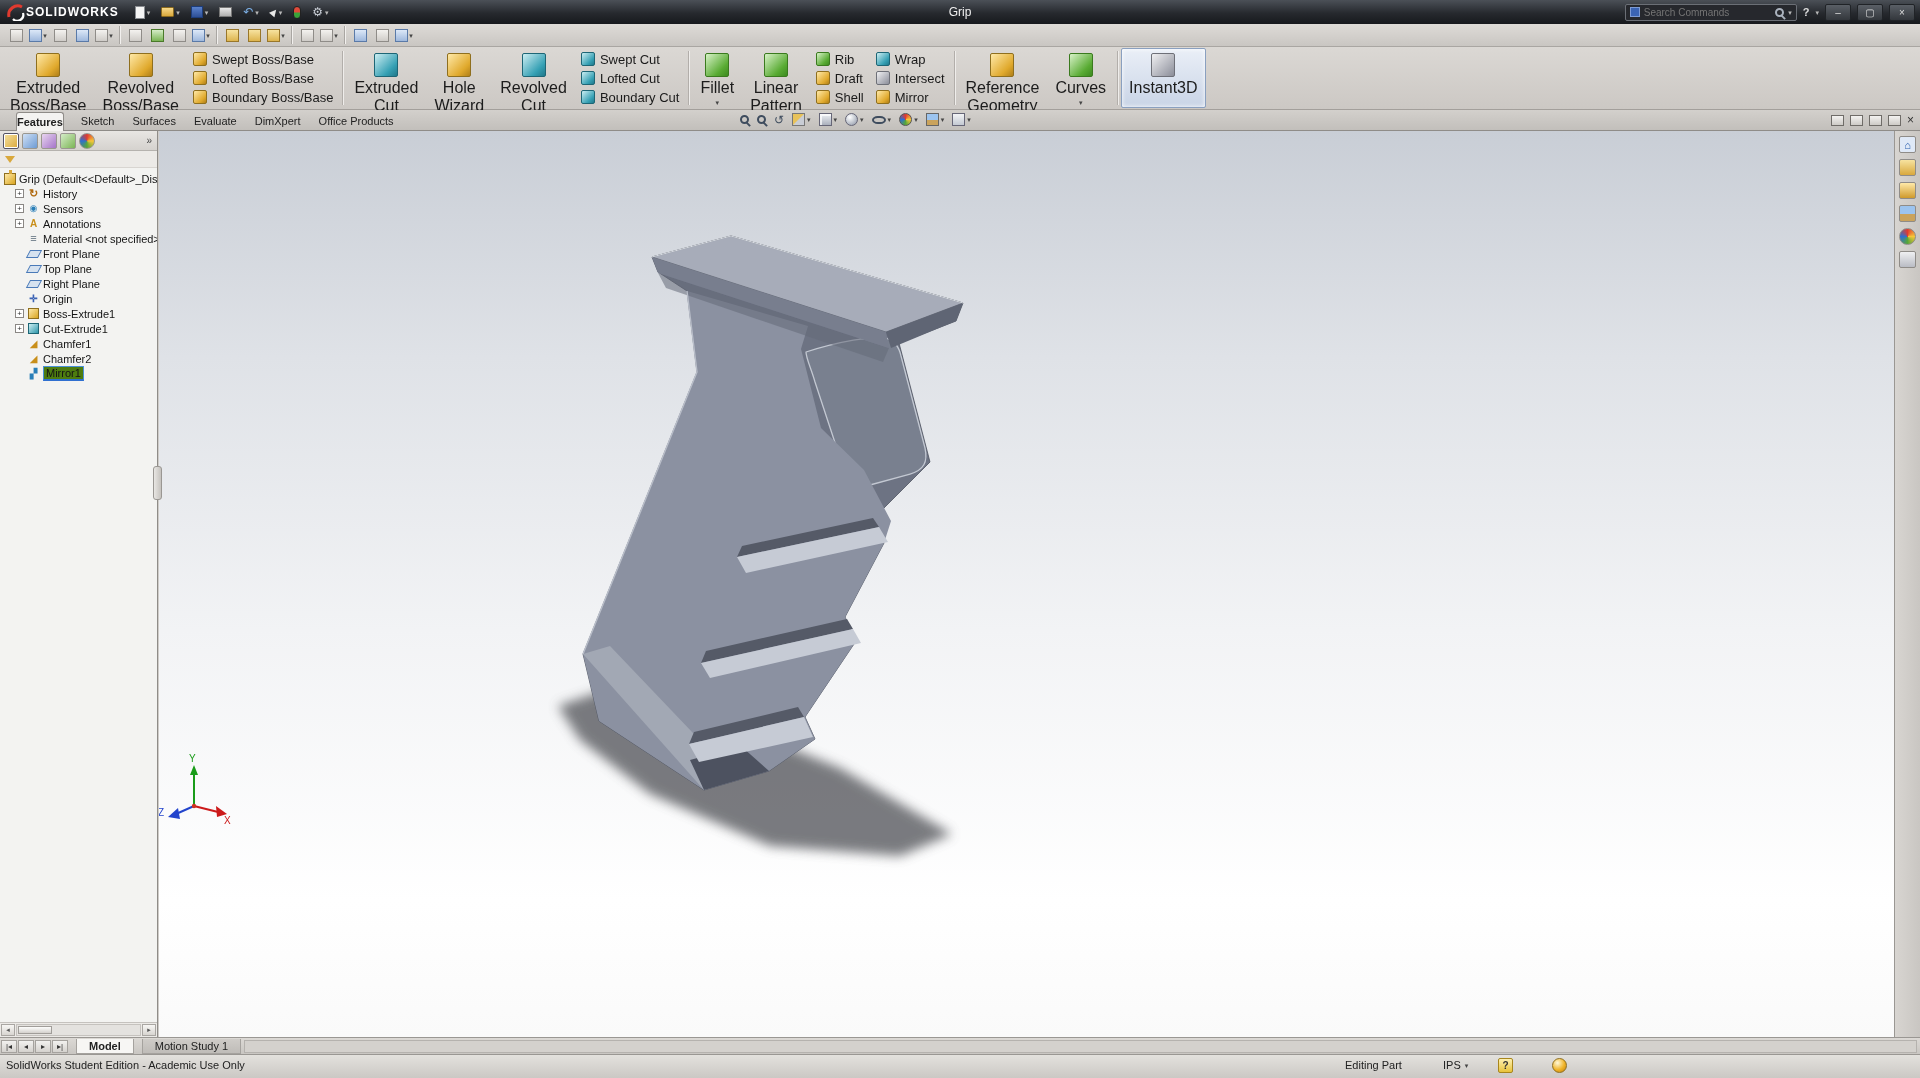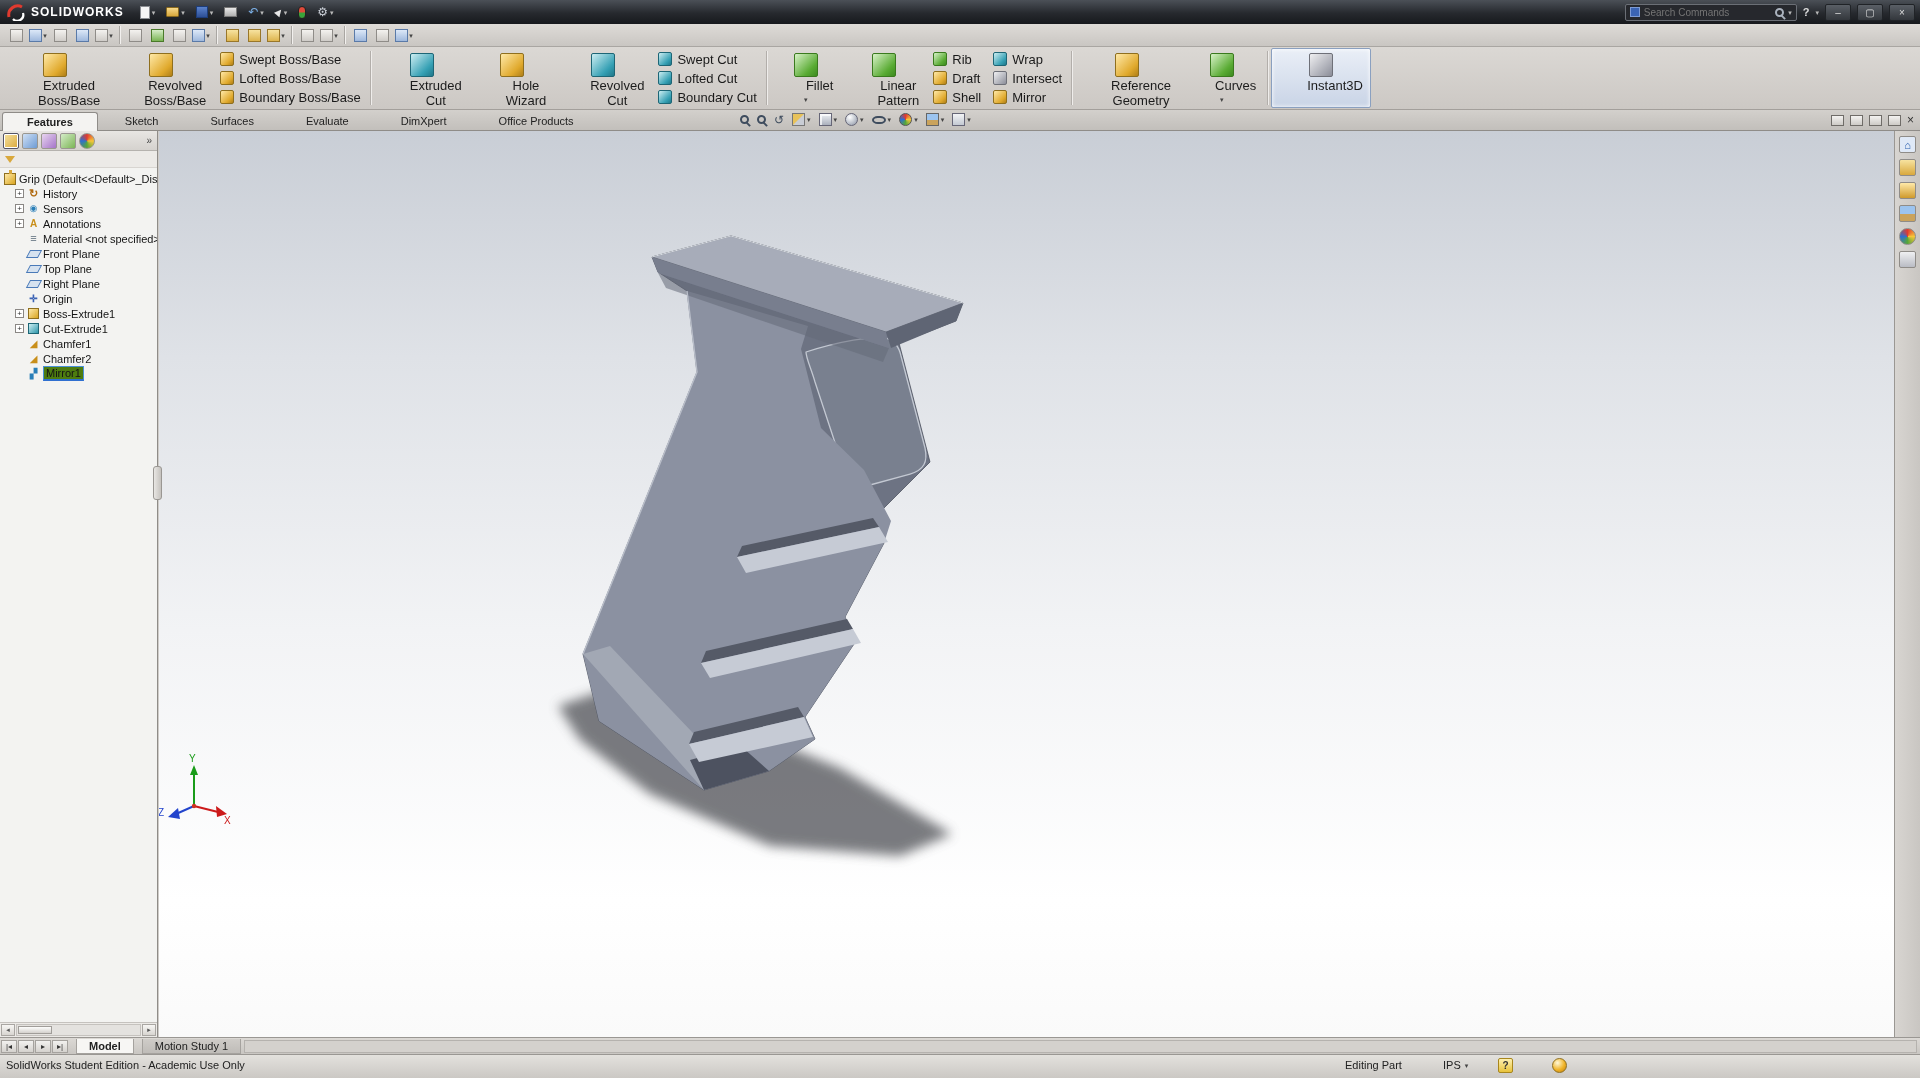--- a/index.html
+++ b/index.html
@@ -8,7 +8,7 @@
 
   
   #titlebar{position:absolute;top:0;left:0;right:0;height:24px;background:linear-gradient(#4b5057,#26292e 55%,#17191d);display:flex;align-items:center;color:#e8e8e8;z-index:50;}
-  .logo{display:flex;align-items:center;gap:5px;padding:0 12px 0 6px;}
+  .logo{display:flex;align-items:center;padding:0 12px 0 6px;}
   .logo-text{font-size:12px;font-weight:bold;letter-spacing:1px;color:#fff;}
   .tb-icons{display:flex;align-items:center;gap:3px;z-index:2;}
   .tb-btn{height:20px;display:flex;align-items:center;gap:2px;padding:0 4px;border-radius:2px;}

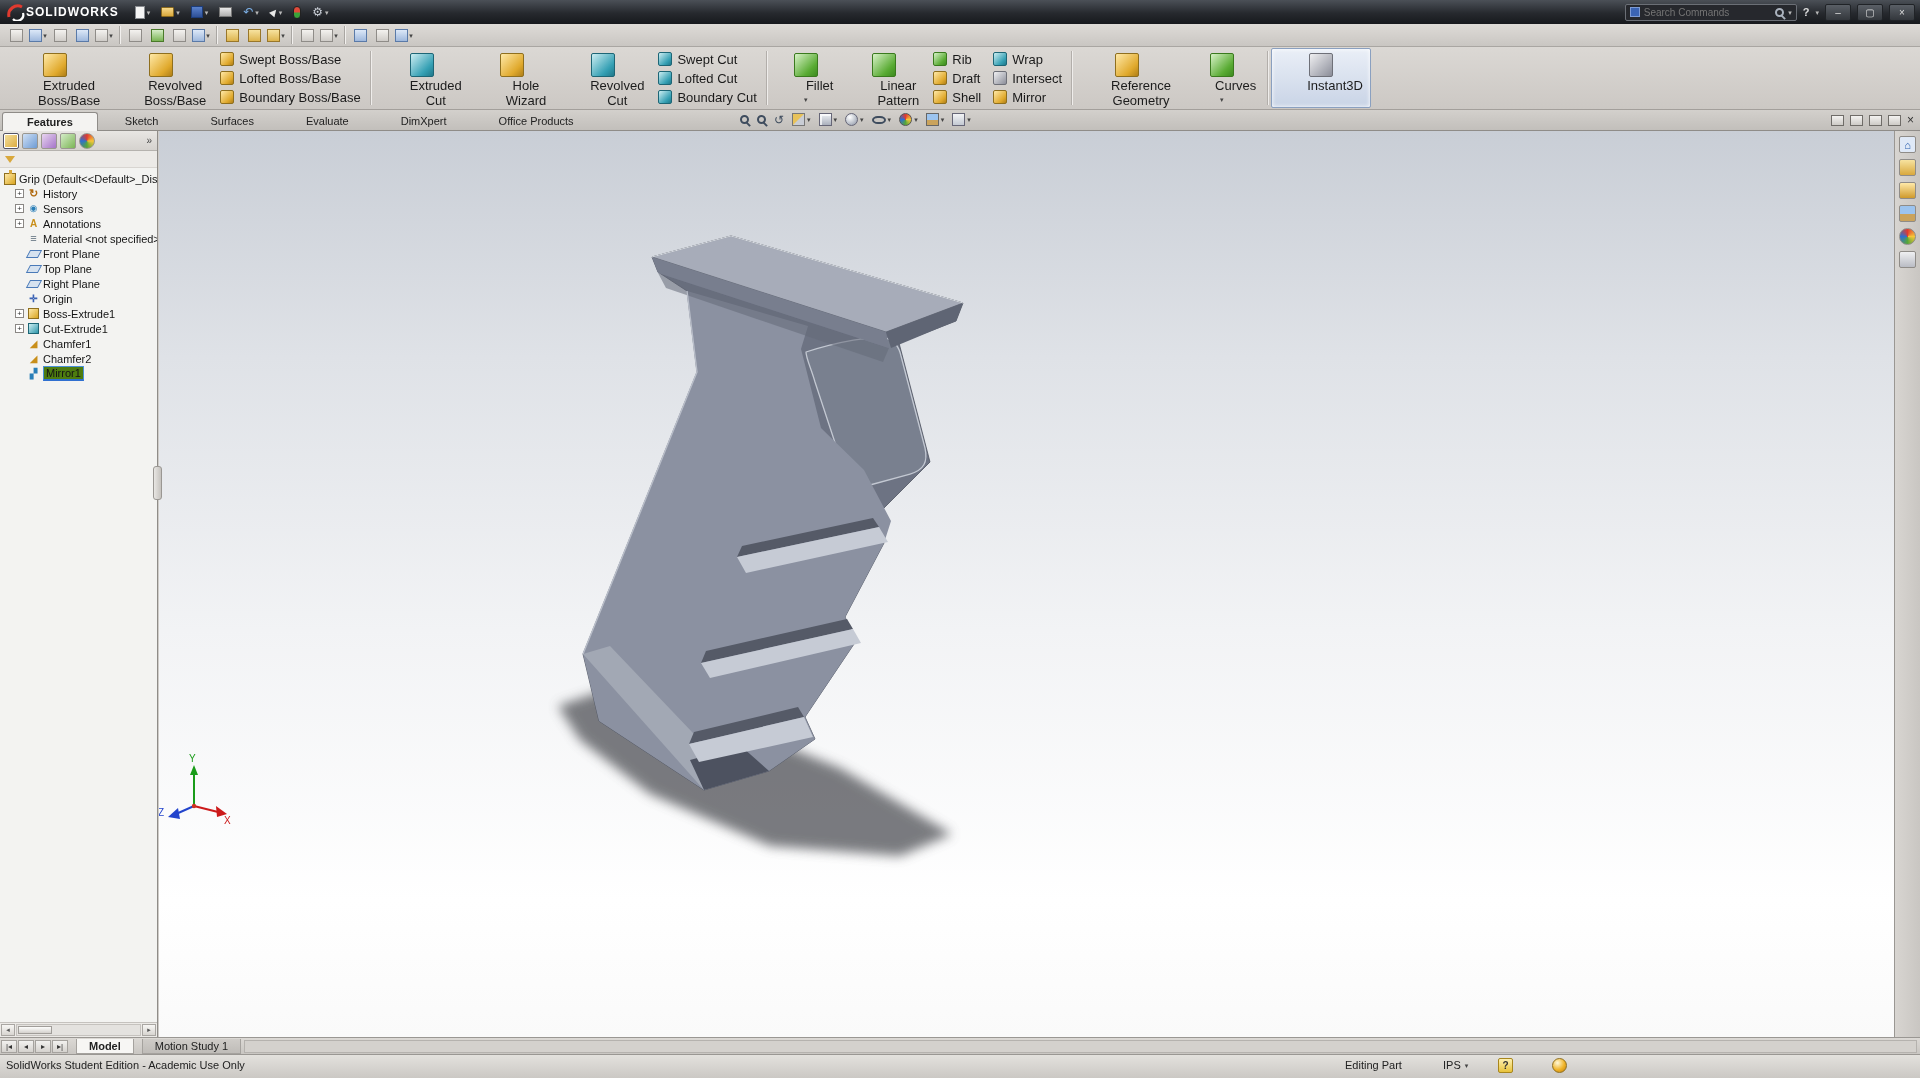--- a/index.html
+++ b/index.html
@@ -189,6 +189,7 @@
         <span class="car">▾</span>
       </span>
   </div>
+  <div class="tb-title">Grip</div>
   <div class="tb-right">
     <div class="searchbox">
       <span class="sb-ic"></span>

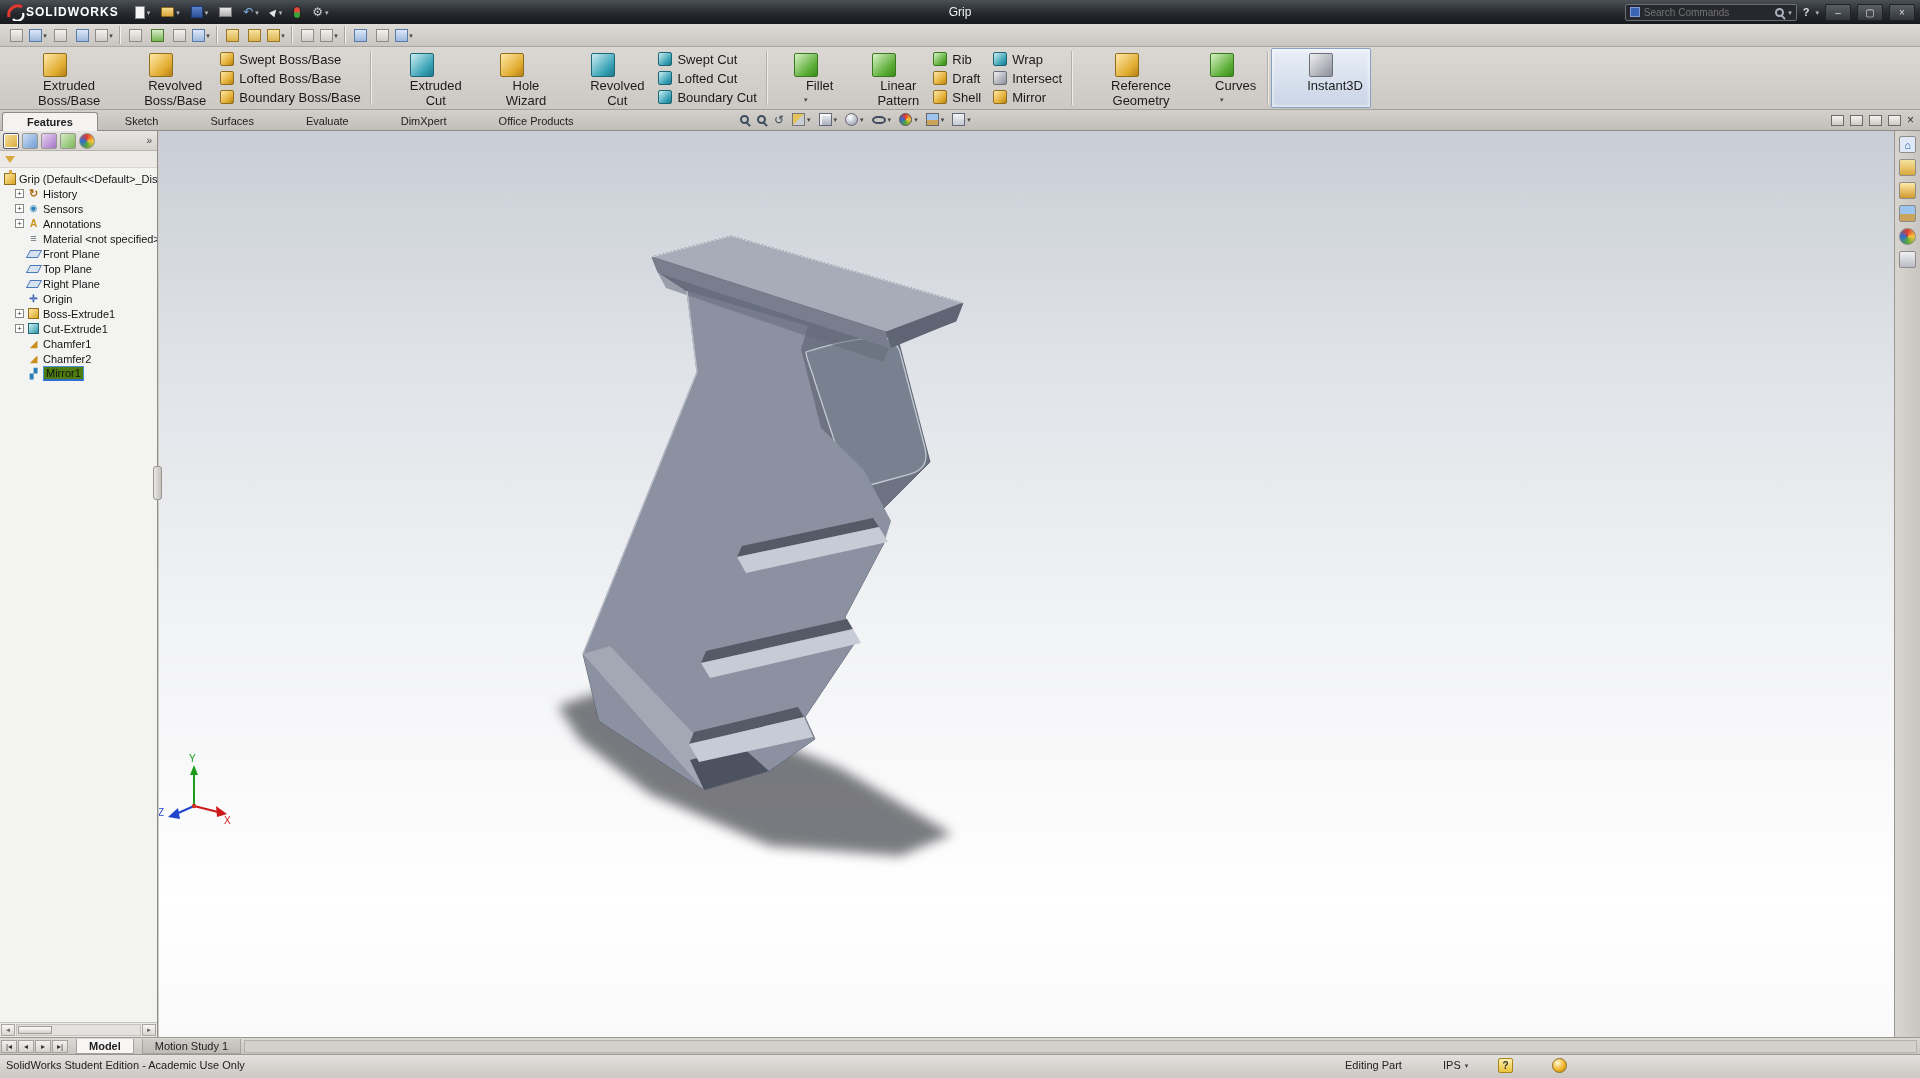--- a/index.html
+++ b/index.html
@@ -49,7 +49,7 @@
   .rgroup{display:flex;align-items:stretch;}
   .rsep{width:1px;background:#b2aeaa;box-shadow:1px 0 0 #efedeb;margin:3px 3px;}
   .rb-big{display:flex;flex-direction:column;align-items:center;gap:2px;padding:4px 7px 1px;border:1px solid transparent;border-radius:2px;text-align:center;}
-  .rb-big .rlbl{white-space:pre-line;line-height:1.15;font-size:13px;color:#1c1c1c;margin-left:28px;}
+  .rb-big .rlbl{white-space:pre-line;line-height:1.15;font-size:16px;color:#1c1c1c;}
   .rb-big.pressed{background:linear-gradient(#eaeff7,#c9d4e6);border:1px solid #8aa0c0;box-shadow:inset 0 0 4px #fff;}
   .ric{width:24px;height:24px;border-radius:2px;flex:none;}
   .ric-s{width:14px;height:14px;border-radius:2px;flex:none;}

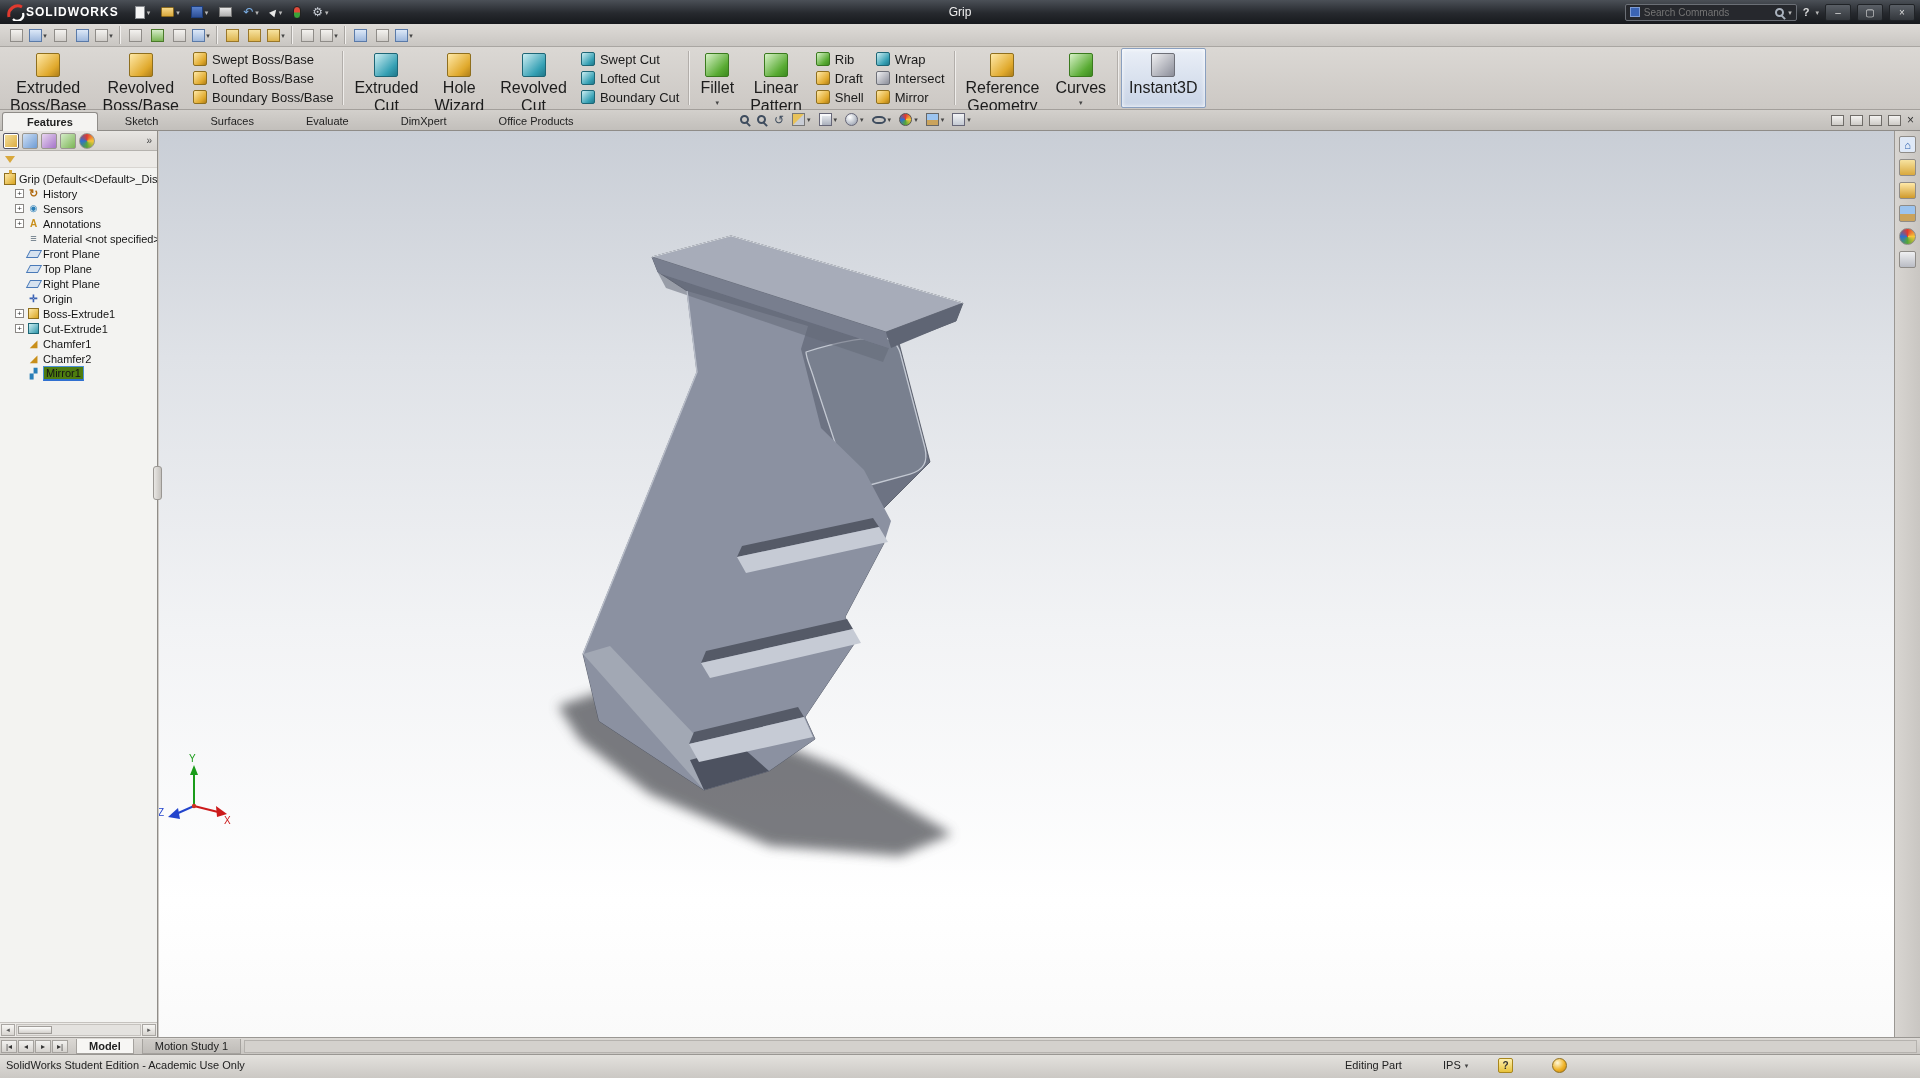--- a/index.html
+++ b/index.html
@@ -62,7 +62,7 @@
 
   
   #tabrow{position:absolute;top:110px;left:0;right:0;height:21px;background:linear-gradient(#d3d0cc,#c2bfbb);border-bottom:1px solid #8f8c88;display:flex;align-items:flex-end;}
-  .tab{padding:3px 24px;margin-left:2px;font-size:11px;color:#222;border:1px solid transparent;border-bottom:none;border-radius:3px 3px 0 0;}
+  .tab{padding:3px 0;margin-left:16px;font-size:11px;color:#222;border:1px solid transparent;border-bottom:none;border-radius:3px 3px 0 0;}
   .tab.active{background:#f4f3f1;border-color:#8f8c88;font-weight:bold;position:relative;top:1px;}
   .headsup{position:absolute;left:738px;top:2px;display:flex;align-items:center;gap:4px;}
   .hu{display:flex;align-items:center;gap:2px;padding:1px 2px;}

